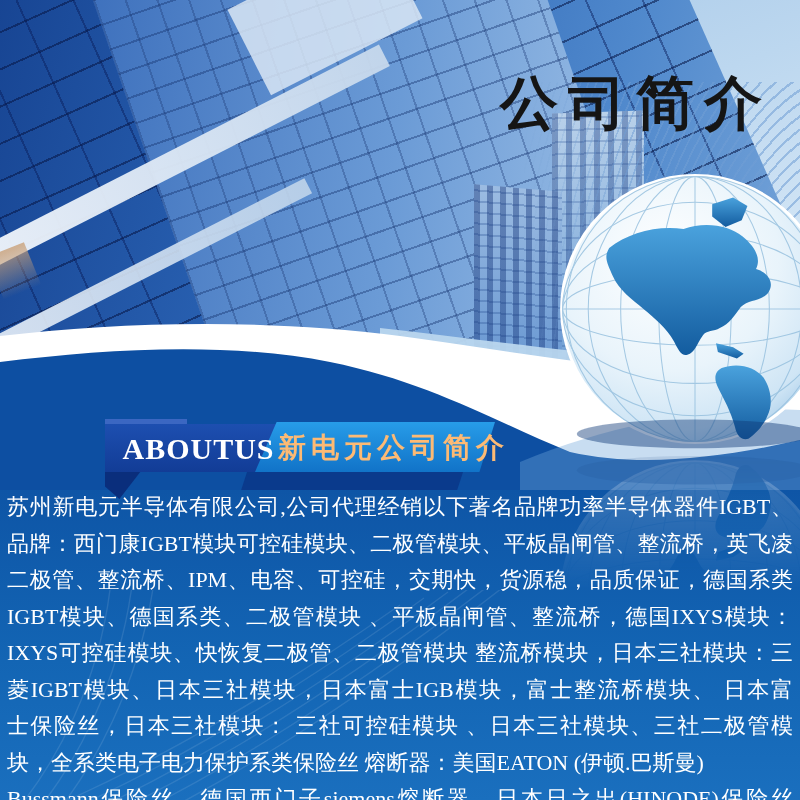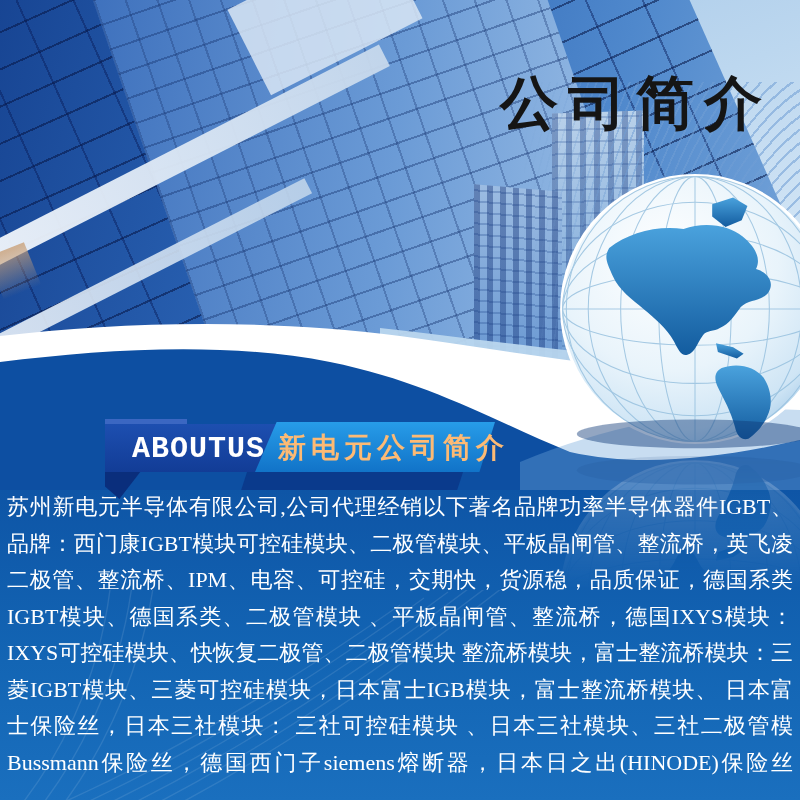--- a/index.html
+++ b/index.html
@@ -85,7 +85,7 @@
        clip-path:polygon(9% 0,100% 0,93.5% 100%,0 100%);}
   .banner-en{position:absolute;left:116px;top:429px;width:165px;height:40px;line-height:40px;
        color:#fff;font-size:30px;font-weight:700;letter-spacing:1px;text-align:center;
-       font-family:Liberation Mono, monospace;}
+       font-family:Liberation Serif, serif;}
   .banner-zh{position:absolute;left:278px;top:427px;width:212px;height:41px;line-height:41px;
        color:#fdba74;font-size:28px;font-weight:700;letter-spacing:5px;text-align:center;
        white-space:nowrap;font-family:"Liberation Serif",serif;}

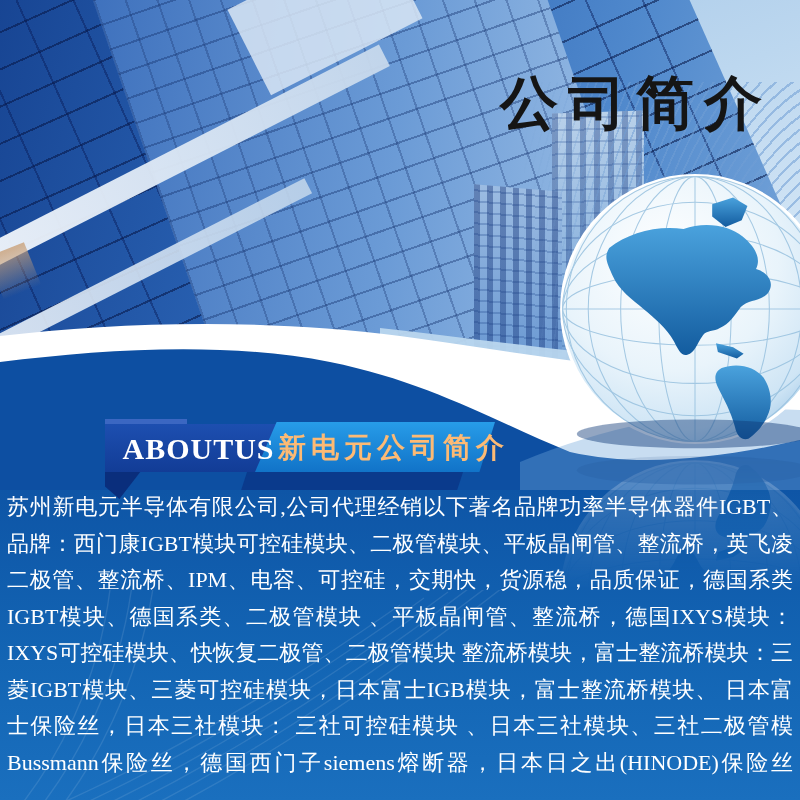--- a/index.html
+++ b/index.html
@@ -189,7 +189,7 @@
     <div class="line">品牌：西门康IGBT模块可控硅模块、二极管模块、平板晶闸管、整流桥，英飞凌</div>
     <div class="line">二极管、整流桥、IPM、电容、可控硅，交期快，货源稳，品质保证，德国系类</div>
     <div class="line">IGBT模块、德国系类、二极管模块 、平板晶闸管、整流桥，德国IXYS模块：</div>
-    <div class="line">IXYS可控硅模块、快恢复二极管、二极管模块 整流桥模块，富士整流桥模块：三</div>
+    <div class="line">IXYS可控硅模块、快恢复二极管、二极管模块 整流桥模块，日本三社模块：三</div>
     <div class="line">菱IGBT模块、三菱可控硅模块，日本富士IGB模块，富士整流桥模块、 日本富</div>
     <div class="line">士保险丝，日本三社模块： 三社可控硅模块 、日本三社模块、三社二极管模</div>
     <div class="line">Bussmann保险丝，德国西门子siemens熔断器，日本日之出(HINODE)保险丝</div>

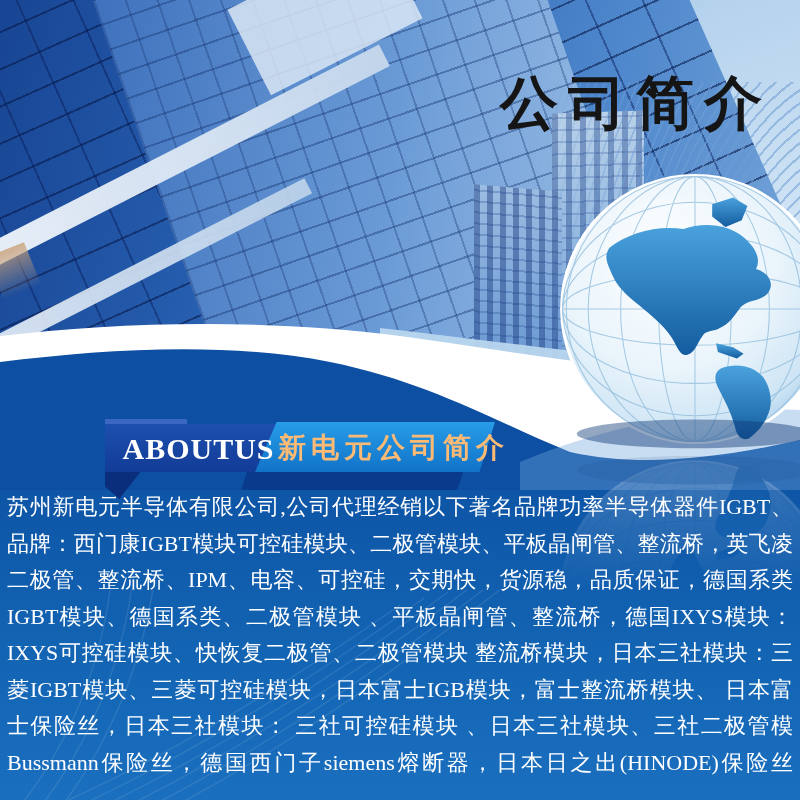--- a/index.html
+++ b/index.html
@@ -190,7 +190,7 @@
     <div class="line">二极管、整流桥、IPM、电容、可控硅，交期快，货源稳，品质保证，德国系类</div>
     <div class="line">IGBT模块、德国系类、二极管模块 、平板晶闸管、整流桥，德国IXYS模块：</div>
     <div class="line">IXYS可控硅模块、快恢复二极管、二极管模块 整流桥模块，日本三社模块：三</div>
-    <div class="line">菱IGBT模块、三菱可控硅模块，日本富士IGB模块，富士整流桥模块、 日本富</div>
+    <div class="line">菱IGBT模块、日本三社模块，日本富士IGB模块，富士整流桥模块、 日本富</div>
     <div class="line">士保险丝，日本三社模块： 三社可控硅模块 、日本三社模块、三社二极管模</div>
     <div class="line">Bussmann保险丝，德国西门子siemens熔断器，日本日之出(HINODE)保险丝</div>
   </div>

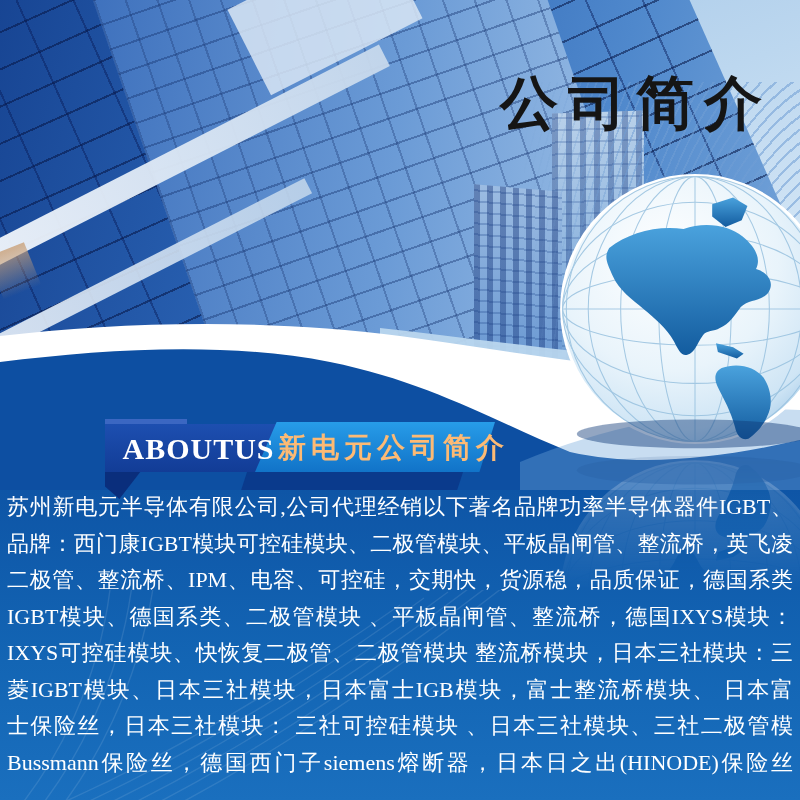--- a/index.html
+++ b/index.html
@@ -192,6 +192,7 @@
     <div class="line">IXYS可控硅模块、快恢复二极管、二极管模块 整流桥模块，日本三社模块：三</div>
     <div class="line">菱IGBT模块、日本三社模块，日本富士IGB模块，富士整流桥模块、 日本富</div>
     <div class="line">士保险丝，日本三社模块： 三社可控硅模块 、日本三社模块、三社二极管模</div>
+    <div class="line natural">块，全系类电子电力保护系类保险丝 熔断器：美国EATON (伊顿.巴斯曼)</div>
     <div class="line">Bussmann保险丝，德国西门子siemens熔断器，日本日之出(HINODE)保险丝</div>
   </div>
 

